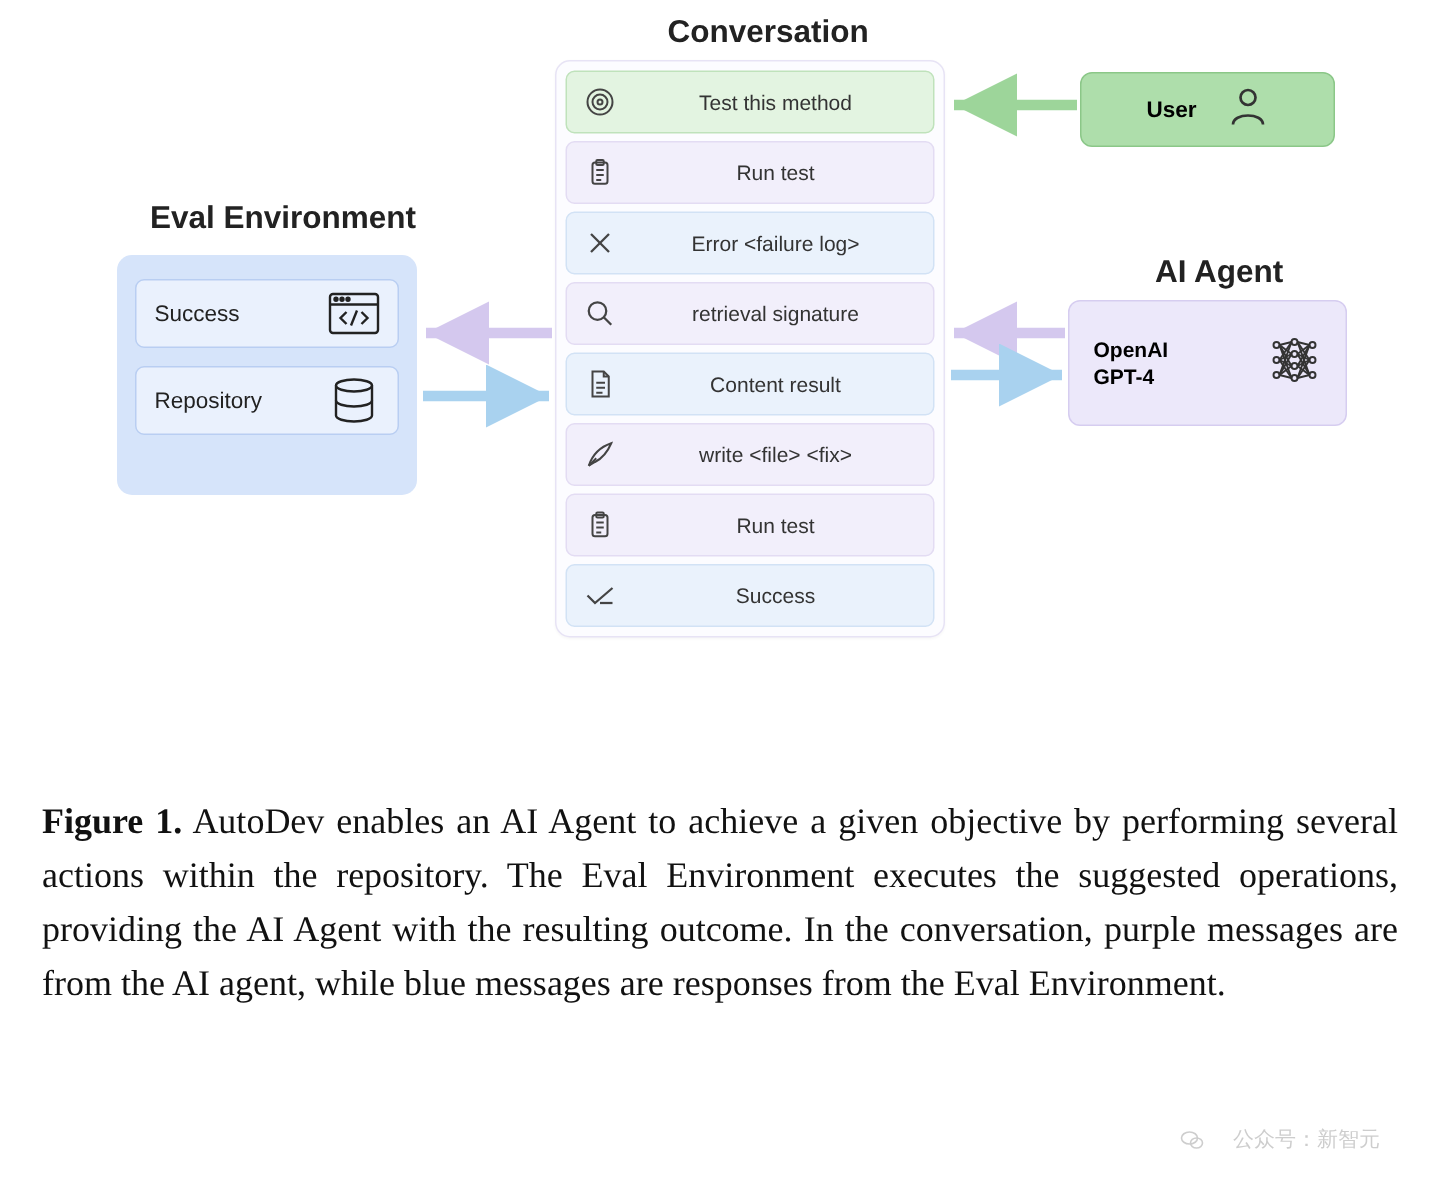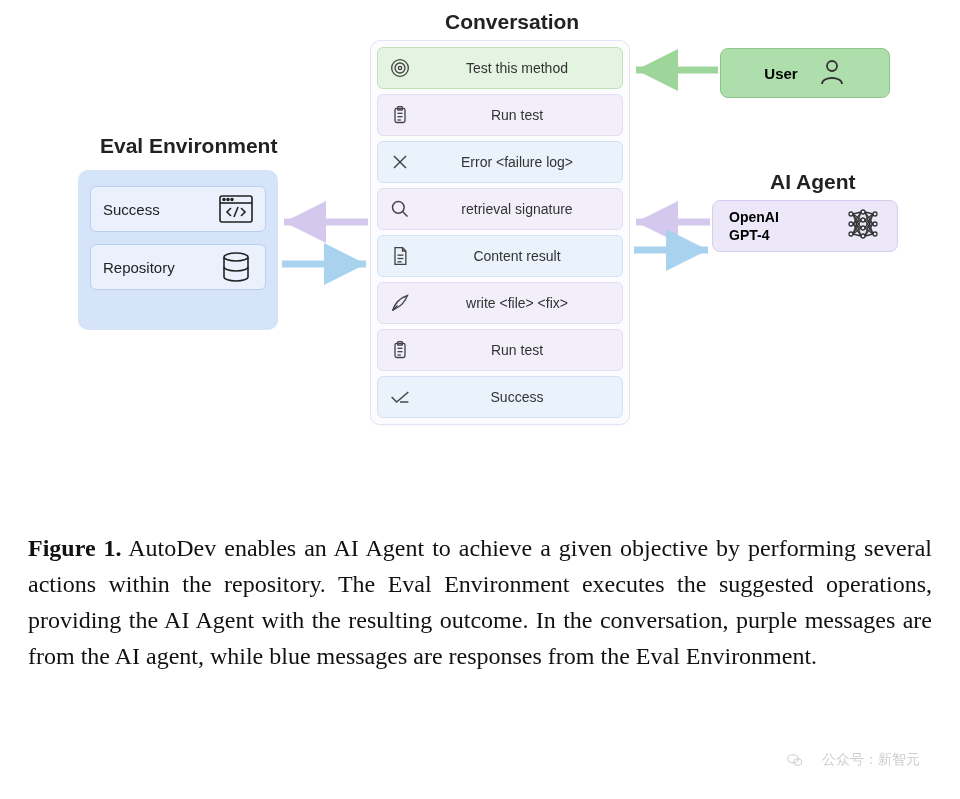--- a/index.html
+++ b/index.html
@@ -94,7 +94,7 @@
     left: 712px;
     top: 200px;
     width: 186px;
-    height: 52px;
+    height: 84px;
     background: #ece8fa;
     border: 1px solid #d6cdf0;
     border-radius: 8px;

